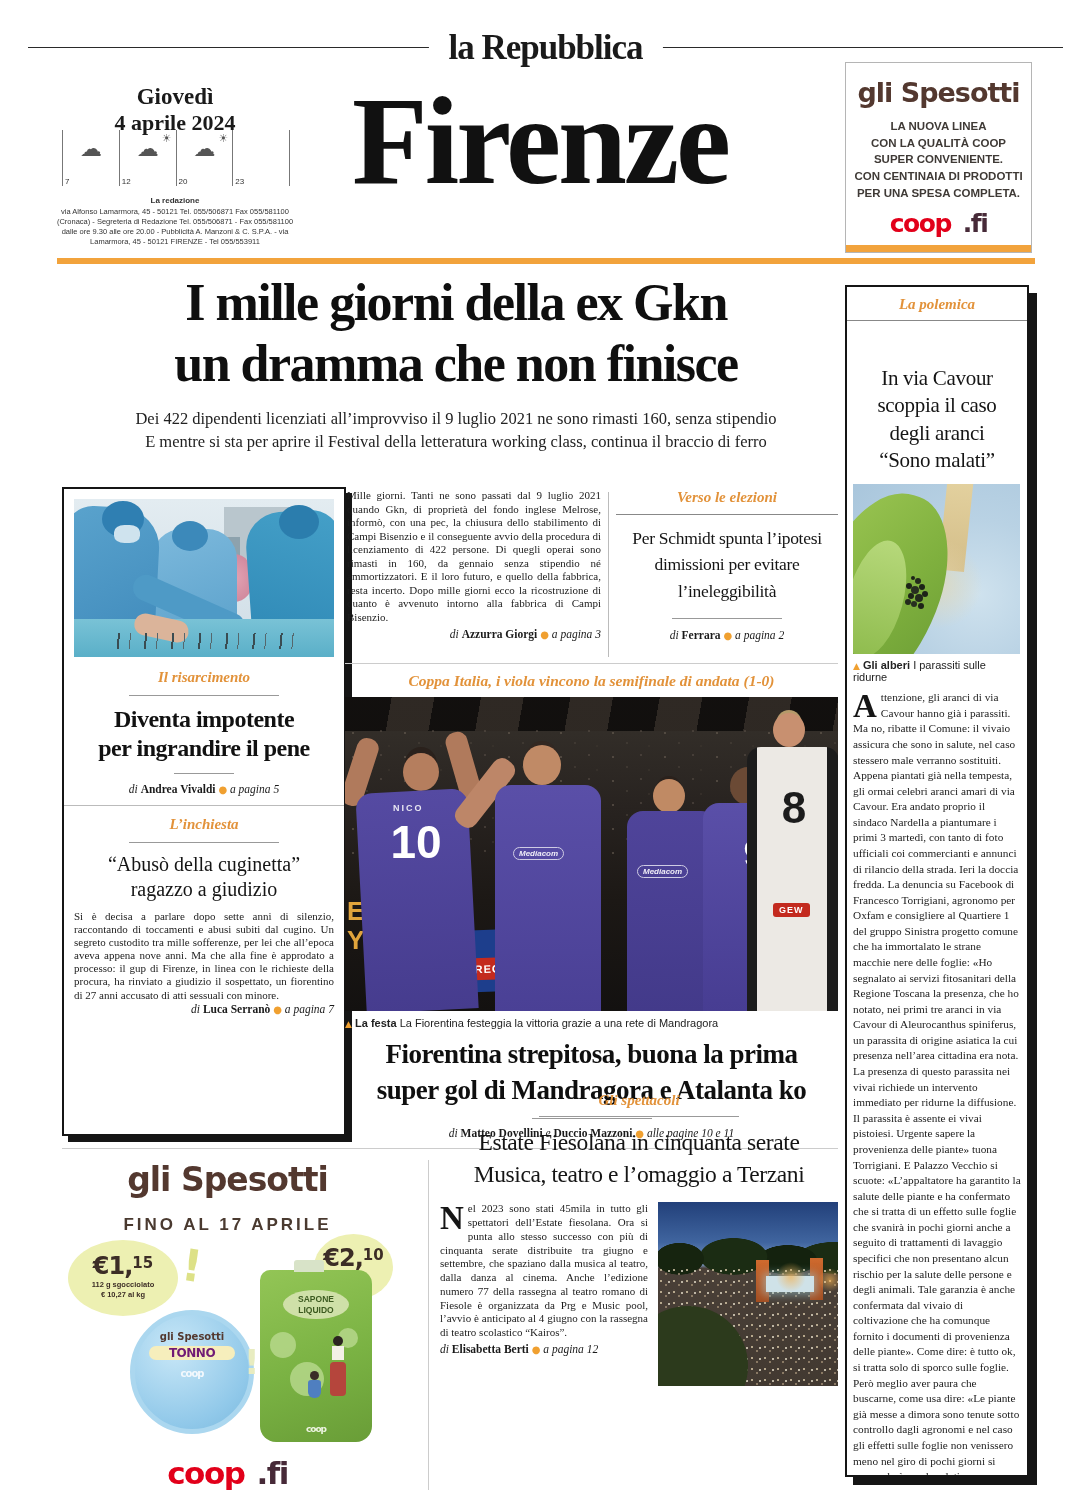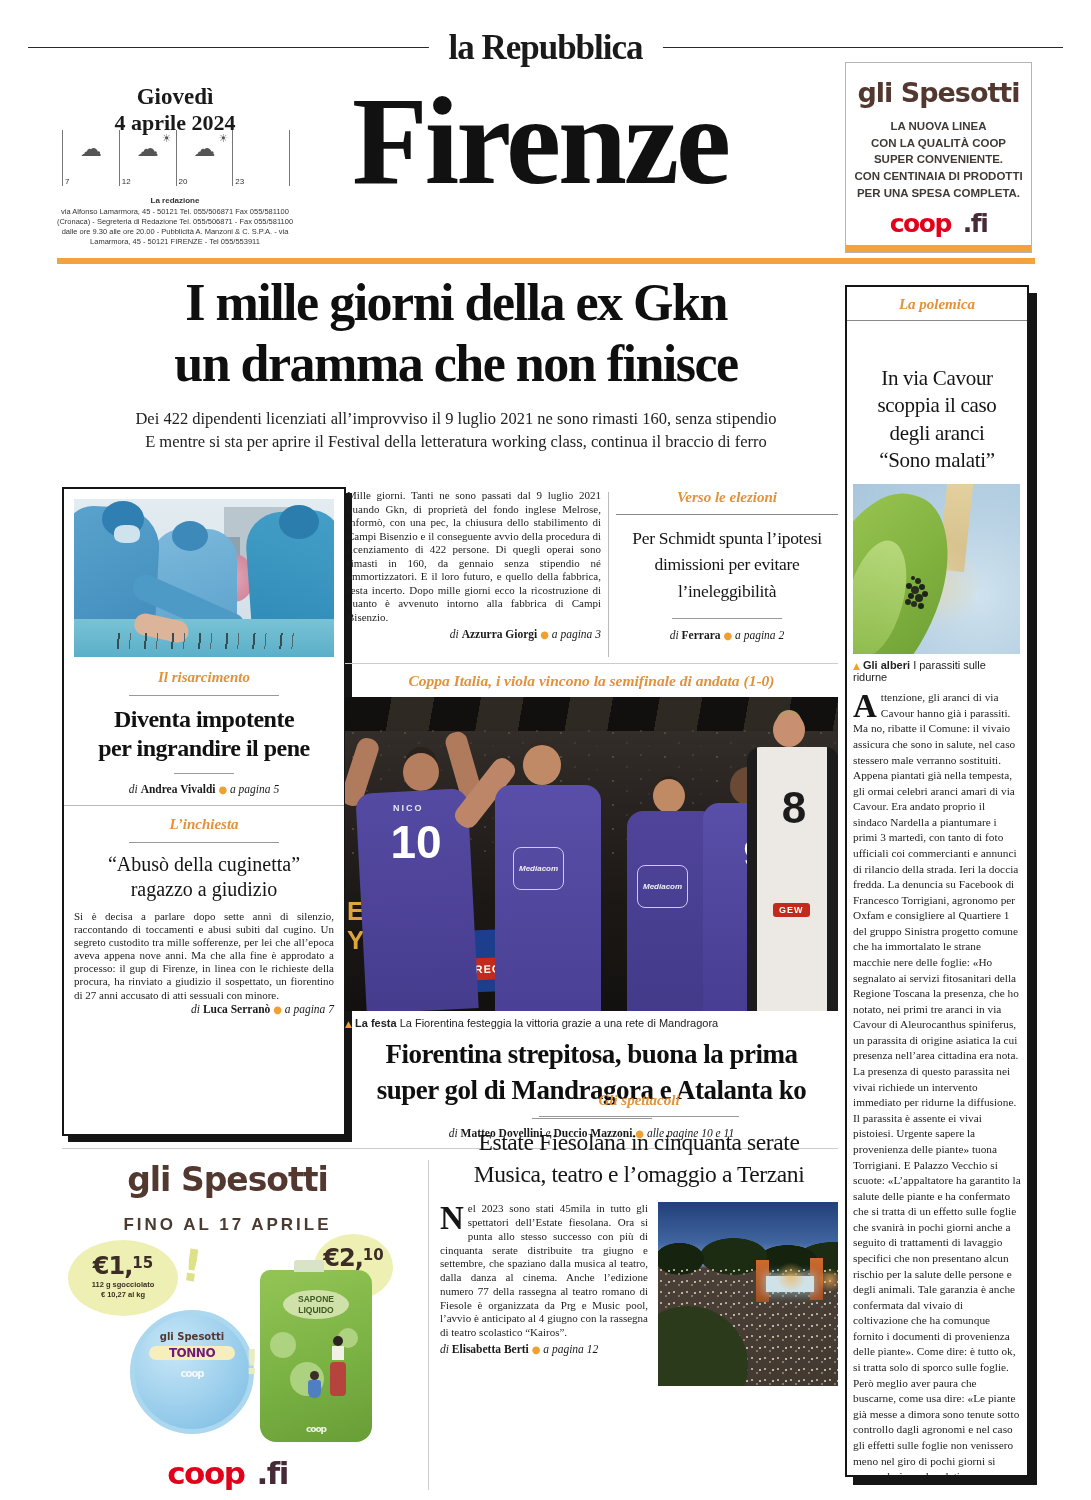--- a/index.html
+++ b/index.html
@@ -141,7 +141,7 @@
   .fb-num { position:absolute; color:#fff; font-family:"Liberation Sans",sans-serif; font-weight:700; text-align:center; }
   .fb-nametag { position:absolute; color:#e8e6f2; font-family:"Liberation Sans",sans-serif; font-weight:700; letter-spacing:2px; }
   .fb-sponsor { position:absolute; color:#f0eef8; font-family:"Liberation Sans",sans-serif; font-style:italic; font-weight:700;
-    font-size:8px; border:1px solid #cfcce4; border-radius:8px; padding:16px 5px; }
+    font-size:8px; border:1px solid #cfcce4; border-radius:8px; padding:1px 5px; }
   .fb-gewiss { position:absolute; background:#c32a1e; color:#fff; font-family:"Liberation Sans",sans-serif; font-weight:800;
     font-size:9px; padding:2px 6px; border-radius:3px; letter-spacing:1px; }
   .coppa .caption { margin-top:6px; text-align:left; }

